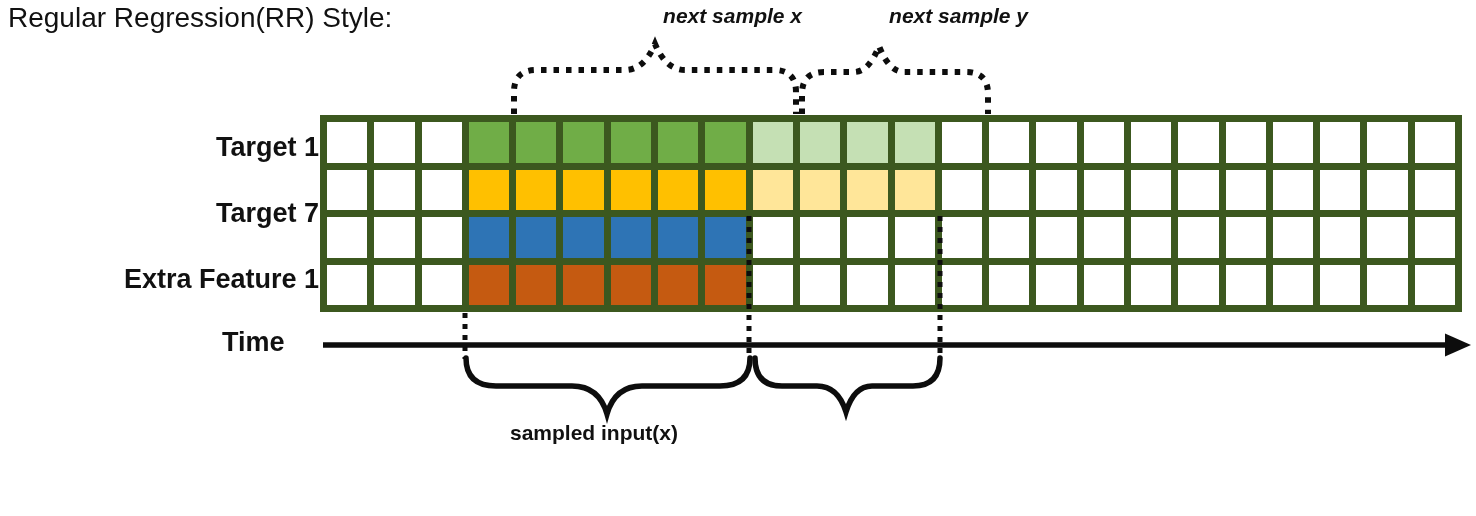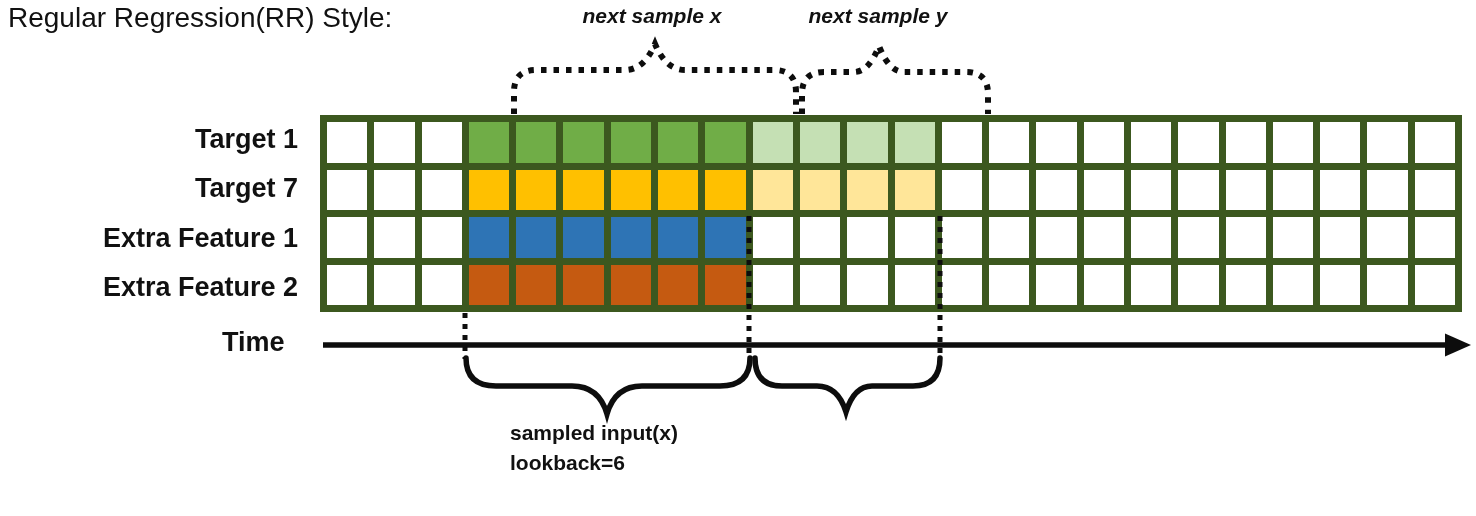--- a/index.html
+++ b/index.html
@@ -23,7 +23,7 @@
     position: absolute;
     top: 4px;
     width: 300px;
-    text-align: center;
+    text-align: right;
     font-size: 21px;
     font-style: italic;
     font-weight: bold;

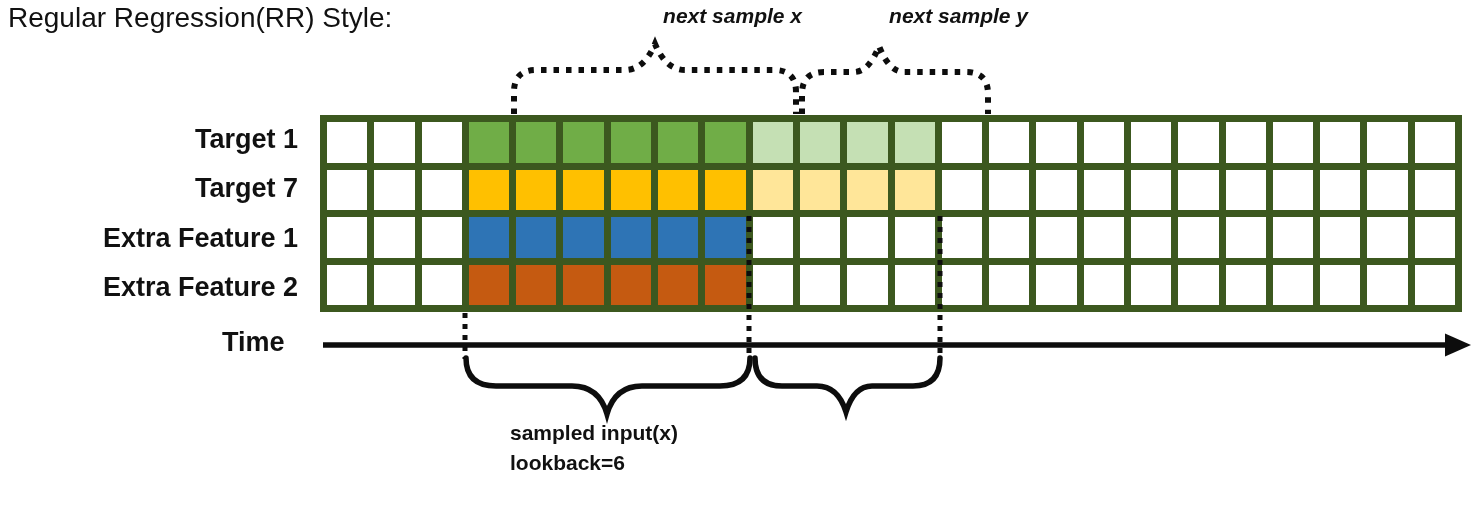--- a/index.html
+++ b/index.html
@@ -36,6 +36,7 @@
     width: 310px; height: 197px;
     display: flex;
     flex-direction: column;
+    padding-left: 21px;
   }
   .row-labels .row-label {
     flex: 1;

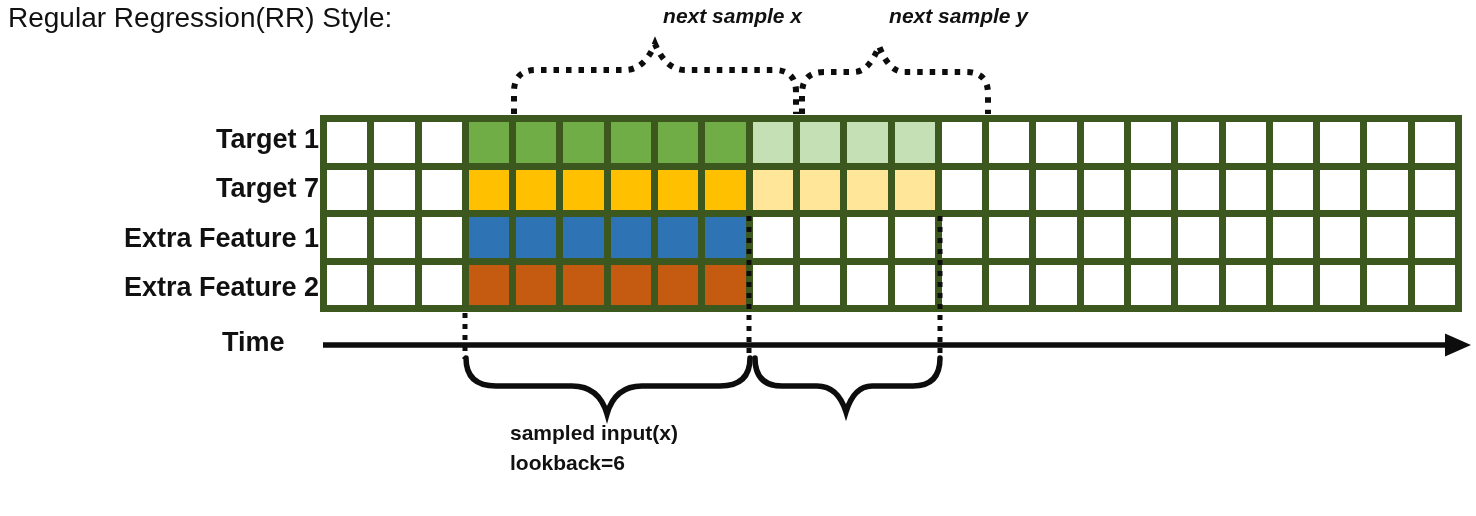--- a/index.html
+++ b/index.html
@@ -99,7 +99,6 @@
     <div class="row-label">Target 1</div>
     <div class="row-label">Target 7</div>
     <div class="row-label">Extra Feature 1</div>
-    <div class="row-label">Extra Feature 2</div>
   </div>
 
   <div class="grid" id="grid" style="background: rgb(60, 88, 31);">

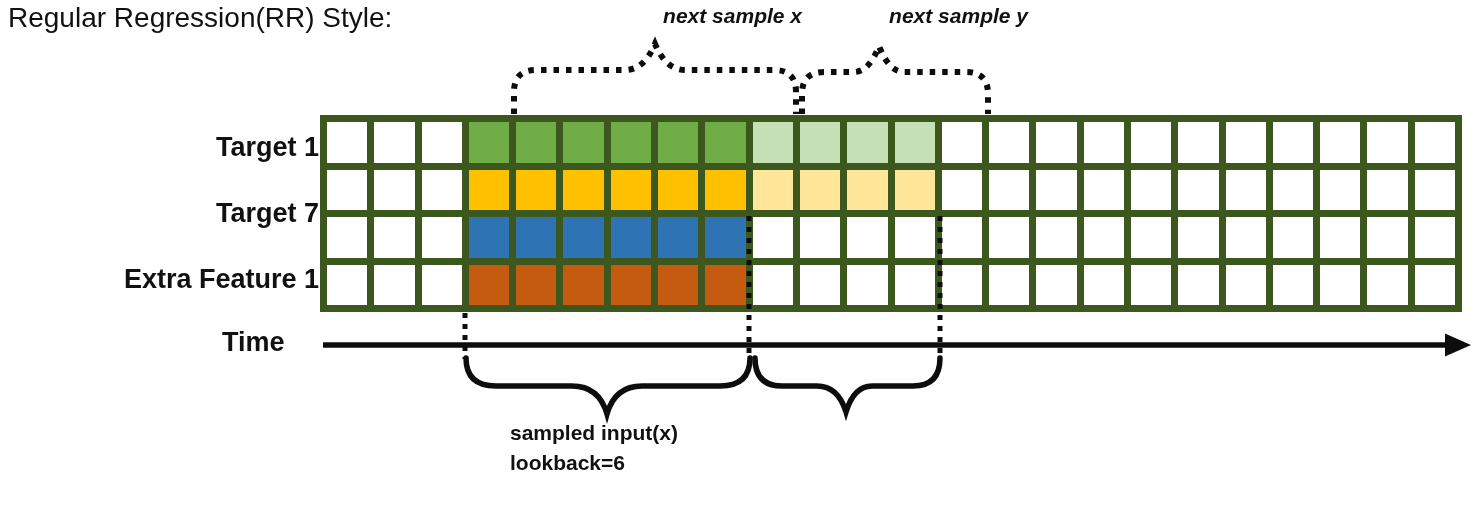--- a/index.html
+++ b/index.html
@@ -222,7 +222,6 @@
 
   <div class="note note-input">
     <div>sampled input(x)</div>
-    <div>lookback=6</div>
   </div>
 
   <div class="note note-output">

